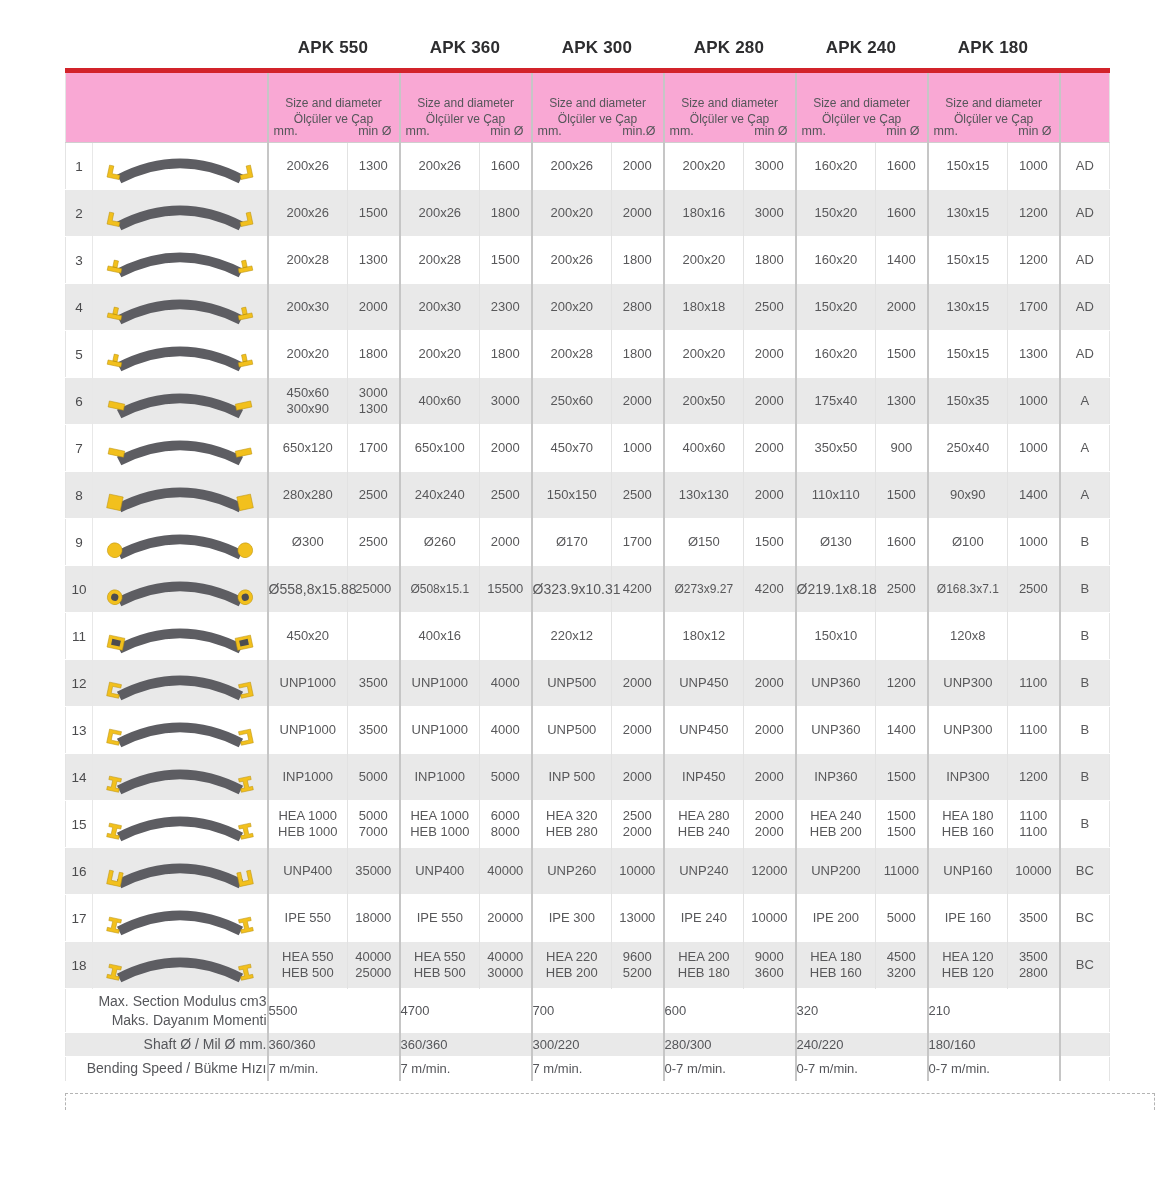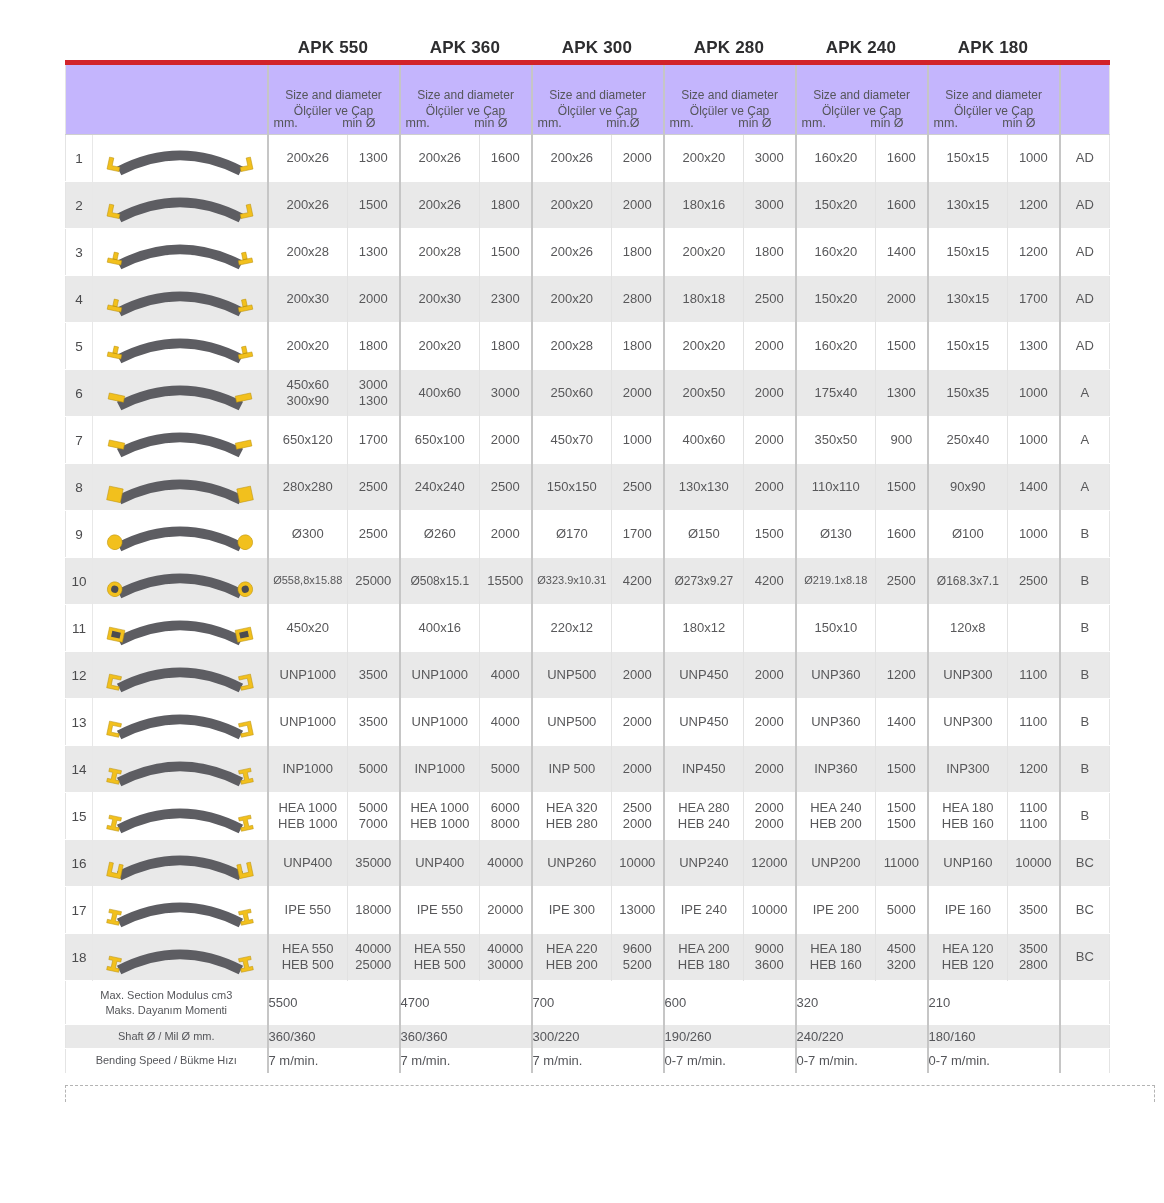--- a/index.html
+++ b/index.html
@@ -12,7 +12,7 @@
   
   .names-row {
     display:grid; grid-template-columns:202px repeat(6,132px) 50px;
-    height:30px; align-items:end; padding-bottom:2px;
+    height:30px; align-items:end; padding-bottom:10px;
   }
   .mname { text-align:center; font-weight:bold; font-size:17px; color:#2d2d2f; letter-spacing:.2px; }
 

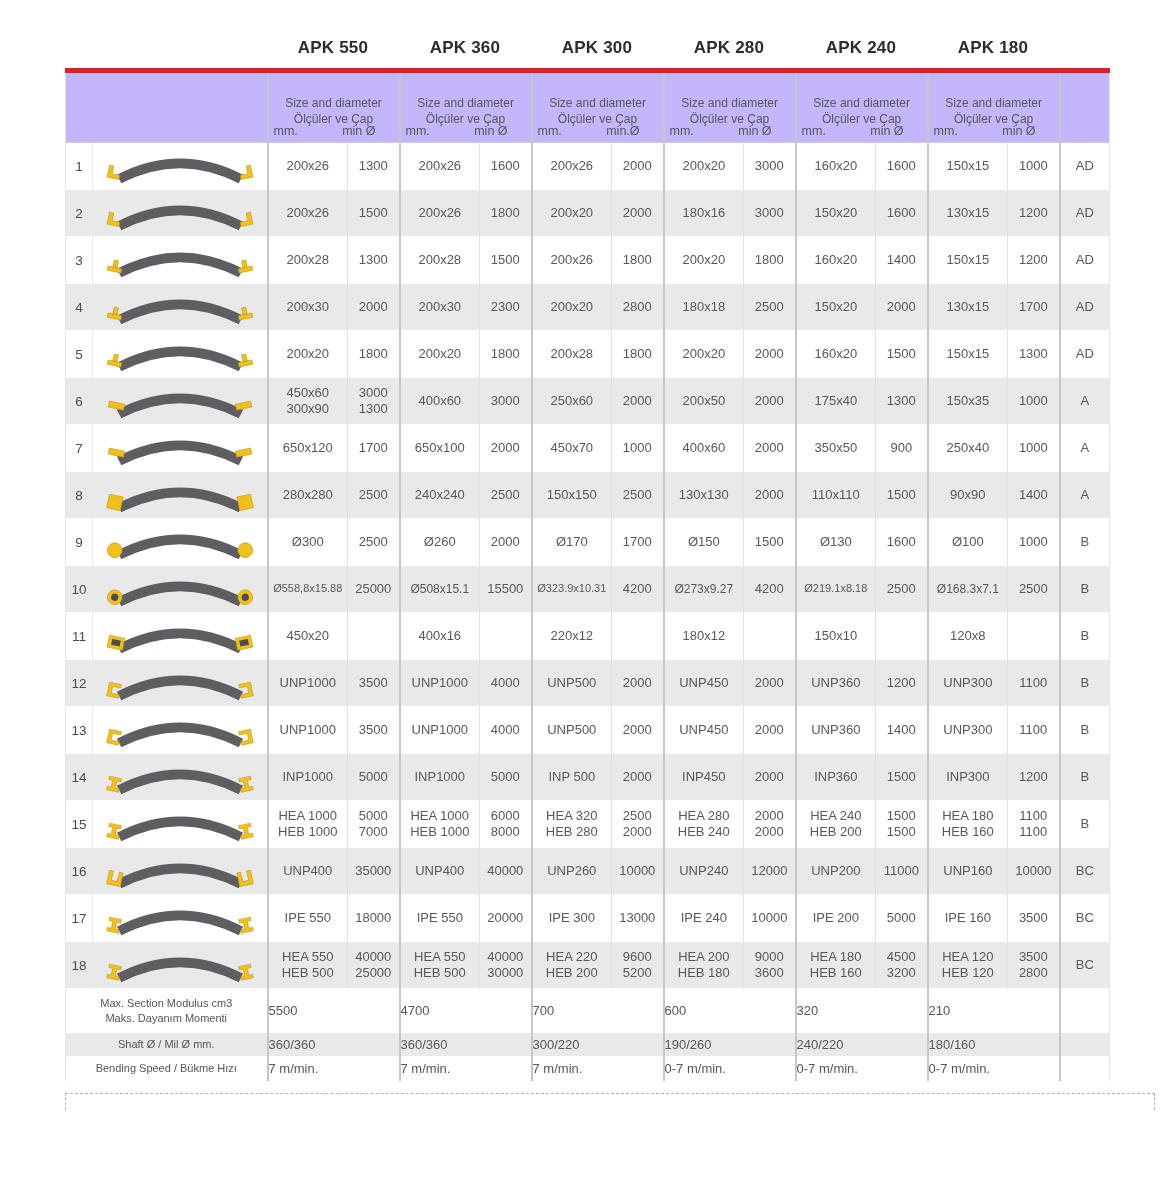--- a/index.html
+++ b/index.html
@@ -28,7 +28,7 @@
   .ls { border-left:1px solid #e8e8e8; }
 
   
-  thead td { height:69px; border-bottom:1px solid #cfcfcf; background:#c4b5fd; }
+  thead td { height:69px; border-bottom:1px solid #cfcfcf; background:#f9a8d4; }
   .tech { text-align:center; font-size:12.5px; color:#55565a; line-height:1.55; }
   .gh { position:relative; }
   .ght { text-align:center; font-size:12px; line-height:1.3; padding-top:8px; color:#55565a; }

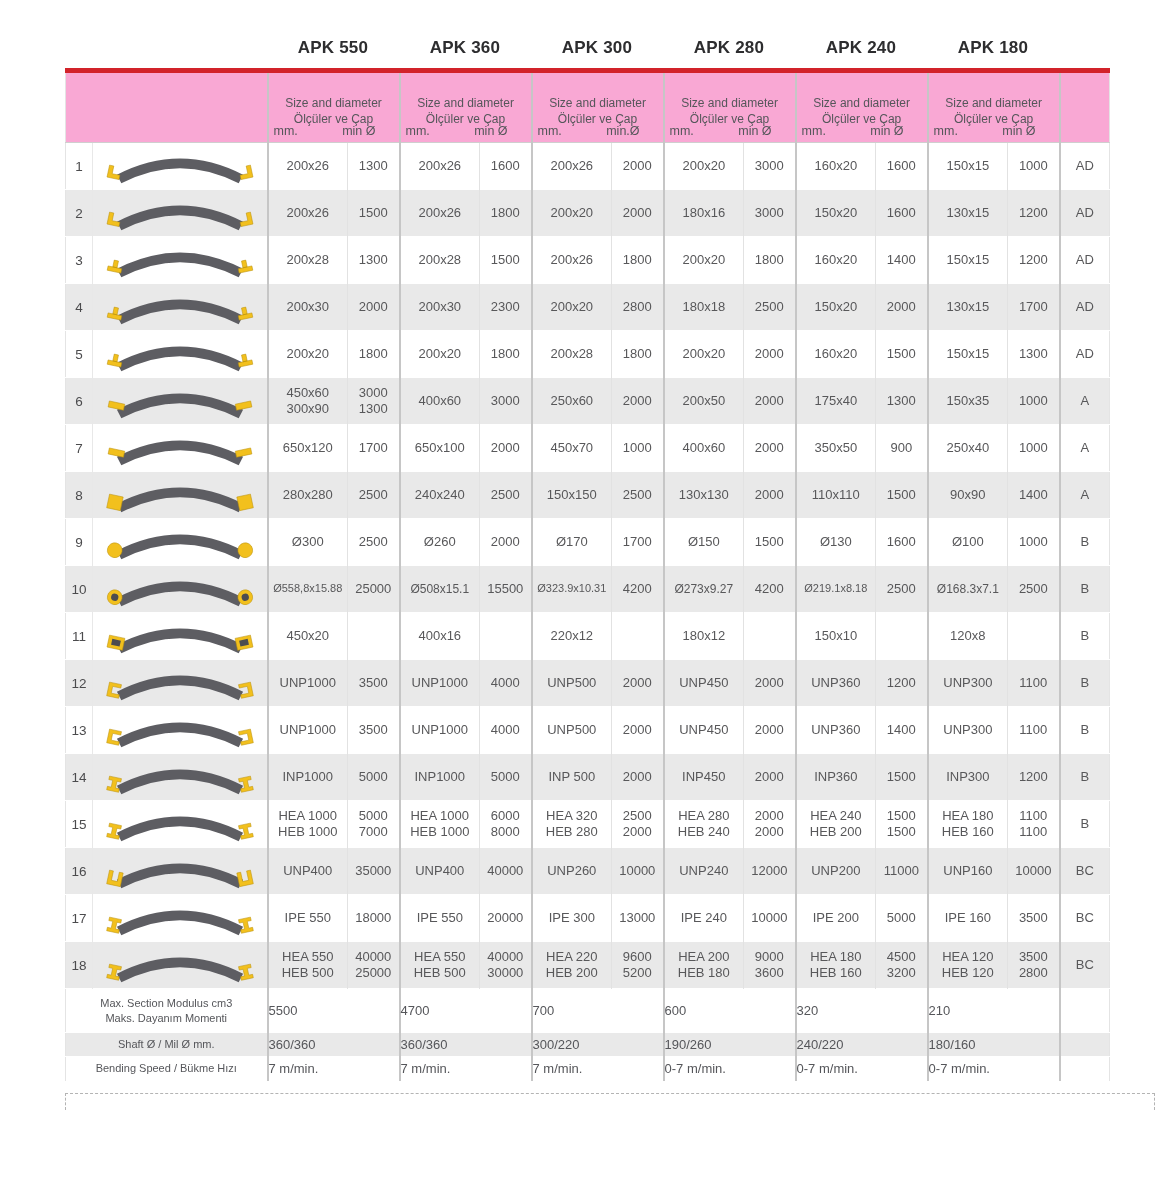--- a/index.html
+++ b/index.html
@@ -33,7 +33,7 @@
   .gh { position:relative; }
   .ght { text-align:center; font-size:12px; line-height:1.3; padding-top:8px; color:#55565a; }
   .ghs { position:absolute; left:0; right:0; bottom:4px; display:flex;
-         font-size:12.5px; color:#55565a; padding:0 23px 0 5px; justify-content:space-between; }
+         font-size:12.5px; color:#55565a; padding:0 7px 0 5px; justify-content:space-between; }
   .rolls-h { text-align:center; font-size:12.5px; line-height:1.35; color:#55565a; }
 
   

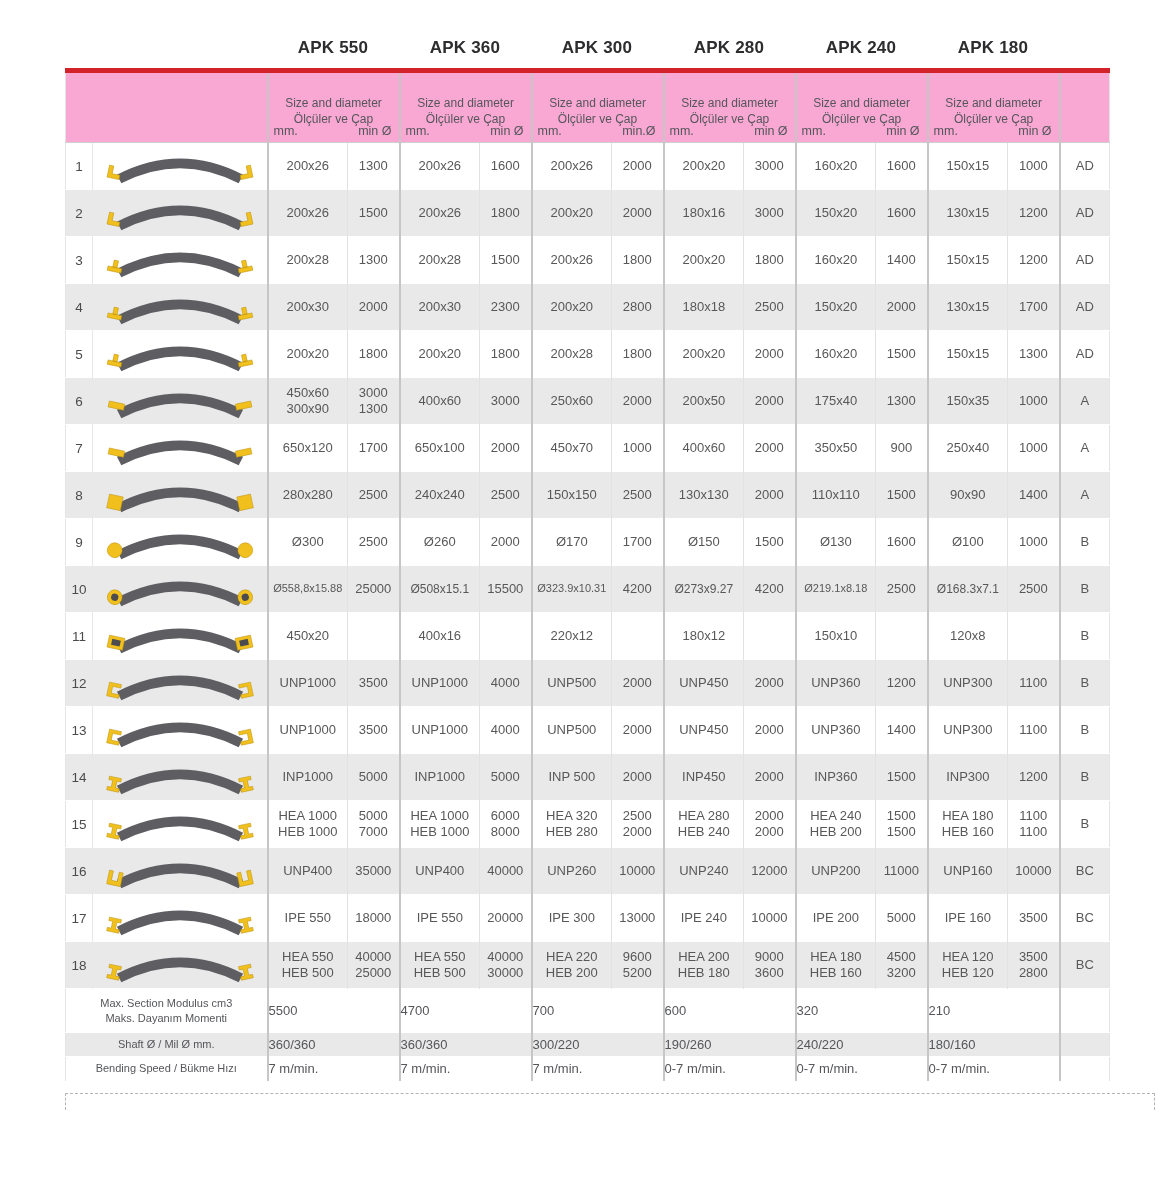--- a/index.html
+++ b/index.html
@@ -43,7 +43,7 @@
   .num { text-align:center; font-size:13.5px; color:#4b4b4d; }
   .icon { text-align:center; }
   .mm, .mn, .rl { text-align:center; font-size:13px; white-space:pre-line; line-height:1.2; }
-  .s12 { font-size:12px; } .s11 { font-size:11px; }
+  .s12 { font-size:12px; } .s11 { font-size:14px; }
 
   .picon { width:162px; height:40px; display:block; margin:0 auto; }
   .steel { fill:none; stroke:#5d5d62; stroke-width:11; }

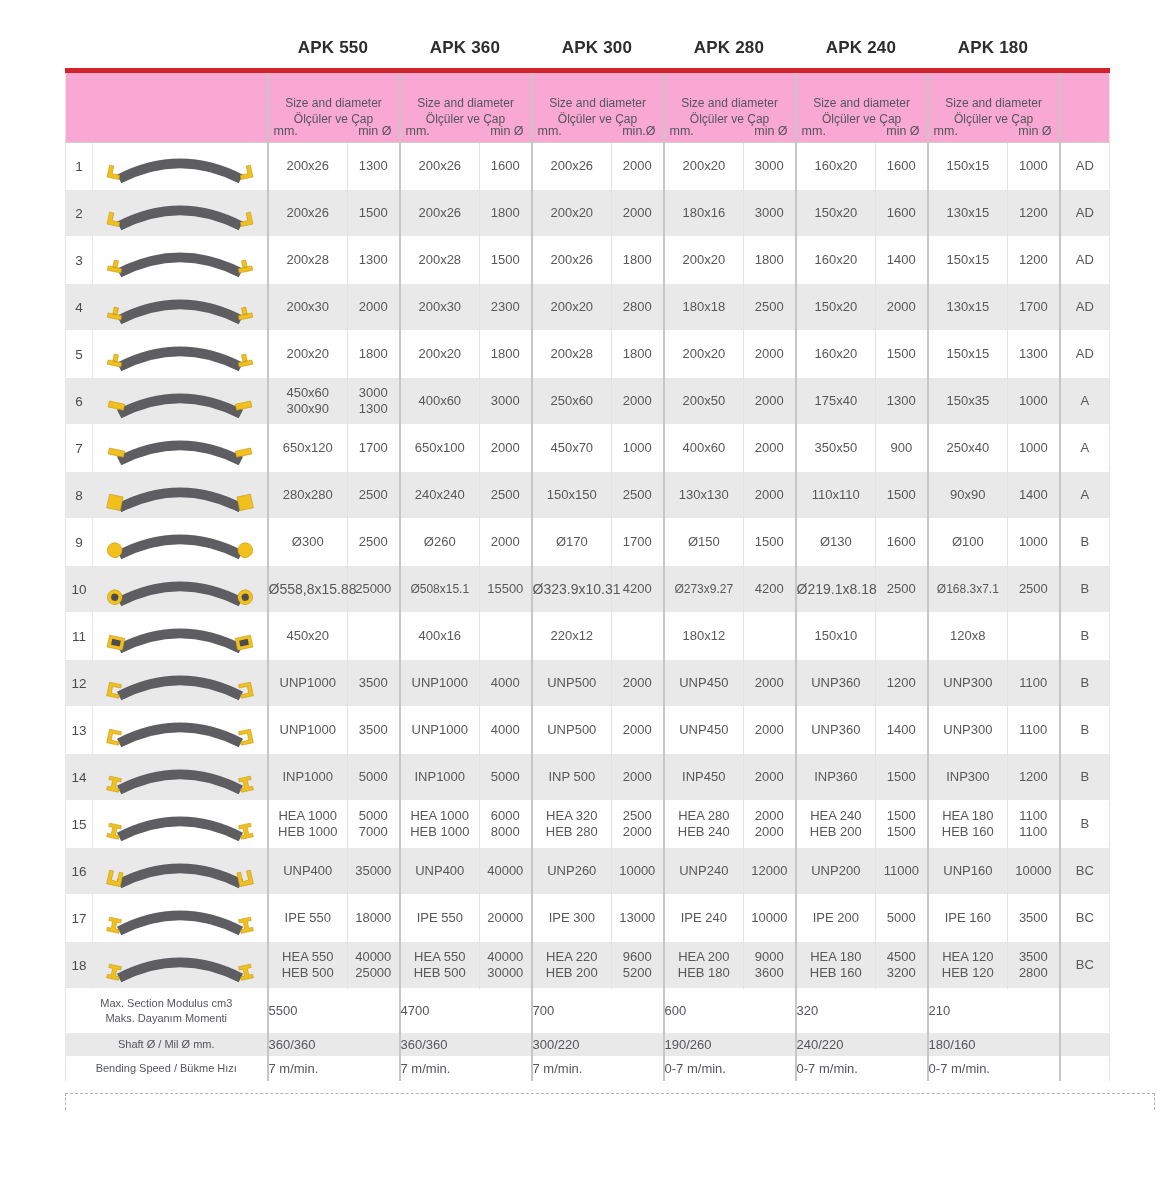--- a/index.html
+++ b/index.html
@@ -52,7 +52,7 @@
   
   tr.sum { height:24px; }
   tr.sum.tall { height:44px; }
-  .slabel { text-align:center; font-size:11px; line-height:1.35; color:#55565a; white-space:pre-line; }
+  .slabel { text-align:right; font-size:14px; line-height:1.35; color:#55565a; white-space:pre-line; }
   .sval { text-align:left; font-size:13px; color:#55565a; }
 
   .dashed-box { width:1088px; height:16px; margin-top:12px;

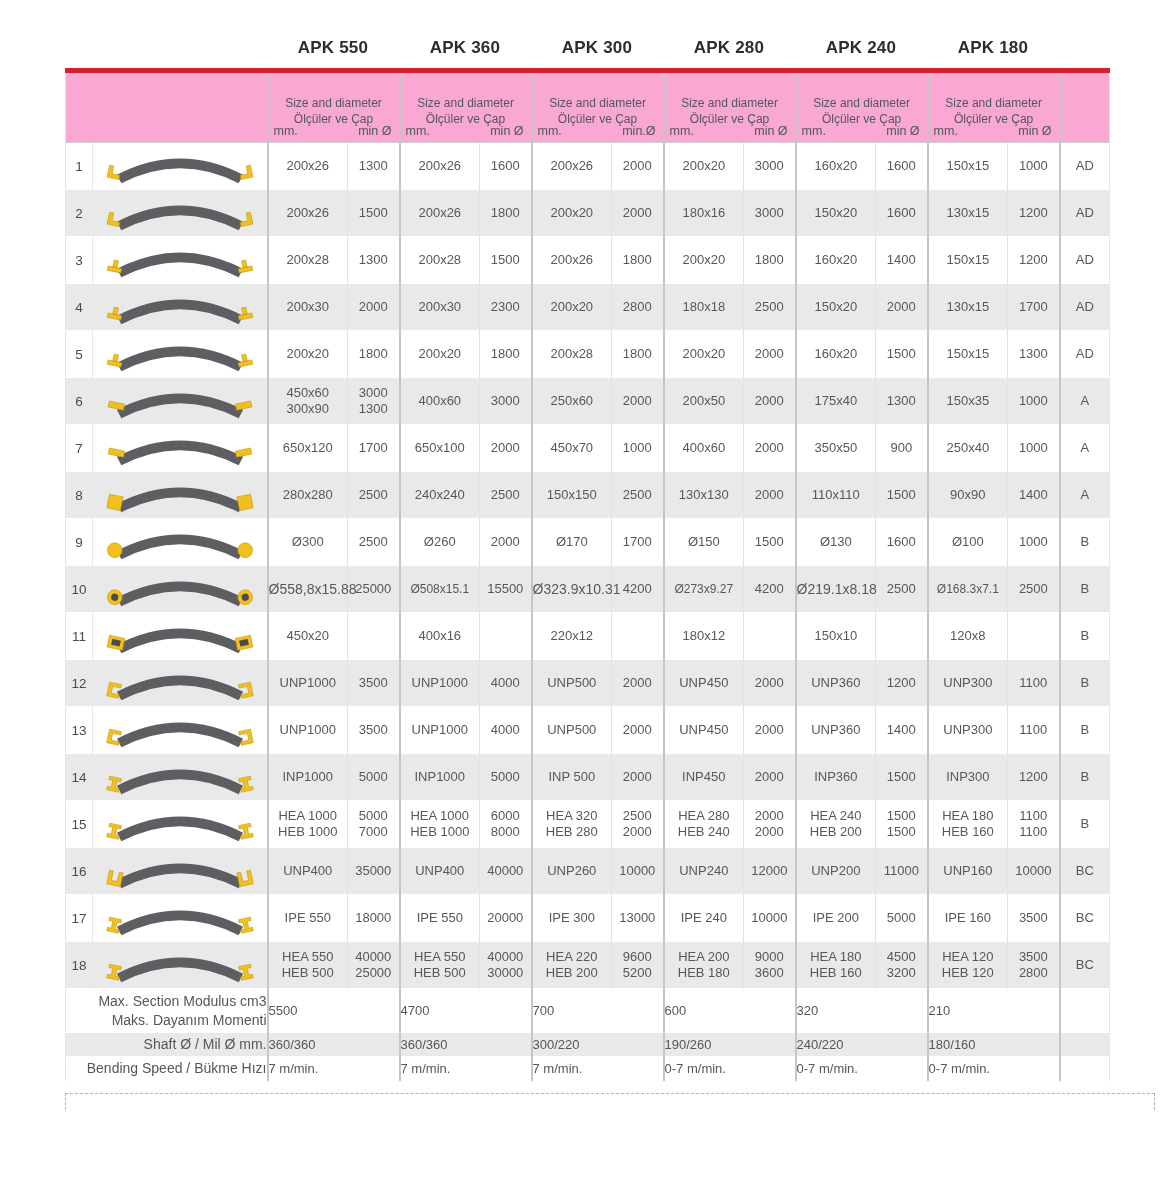--- a/index.html
+++ b/index.html
@@ -672,7 +672,7 @@
           <td colspan="2" class="sval gs">360/360</td>
           <td colspan="2" class="sval gs">360/360</td>
           <td colspan="2" class="sval gs">300/220</td>
-          <td colspan="2" class="sval gs">190/260</td>
+          <td colspan="2" class="sval gs">280/300</td>
           <td colspan="2" class="sval gs">240/220</td>
           <td colspan="2" class="sval gs">180/160</td>
           <td class="gs"></td>

